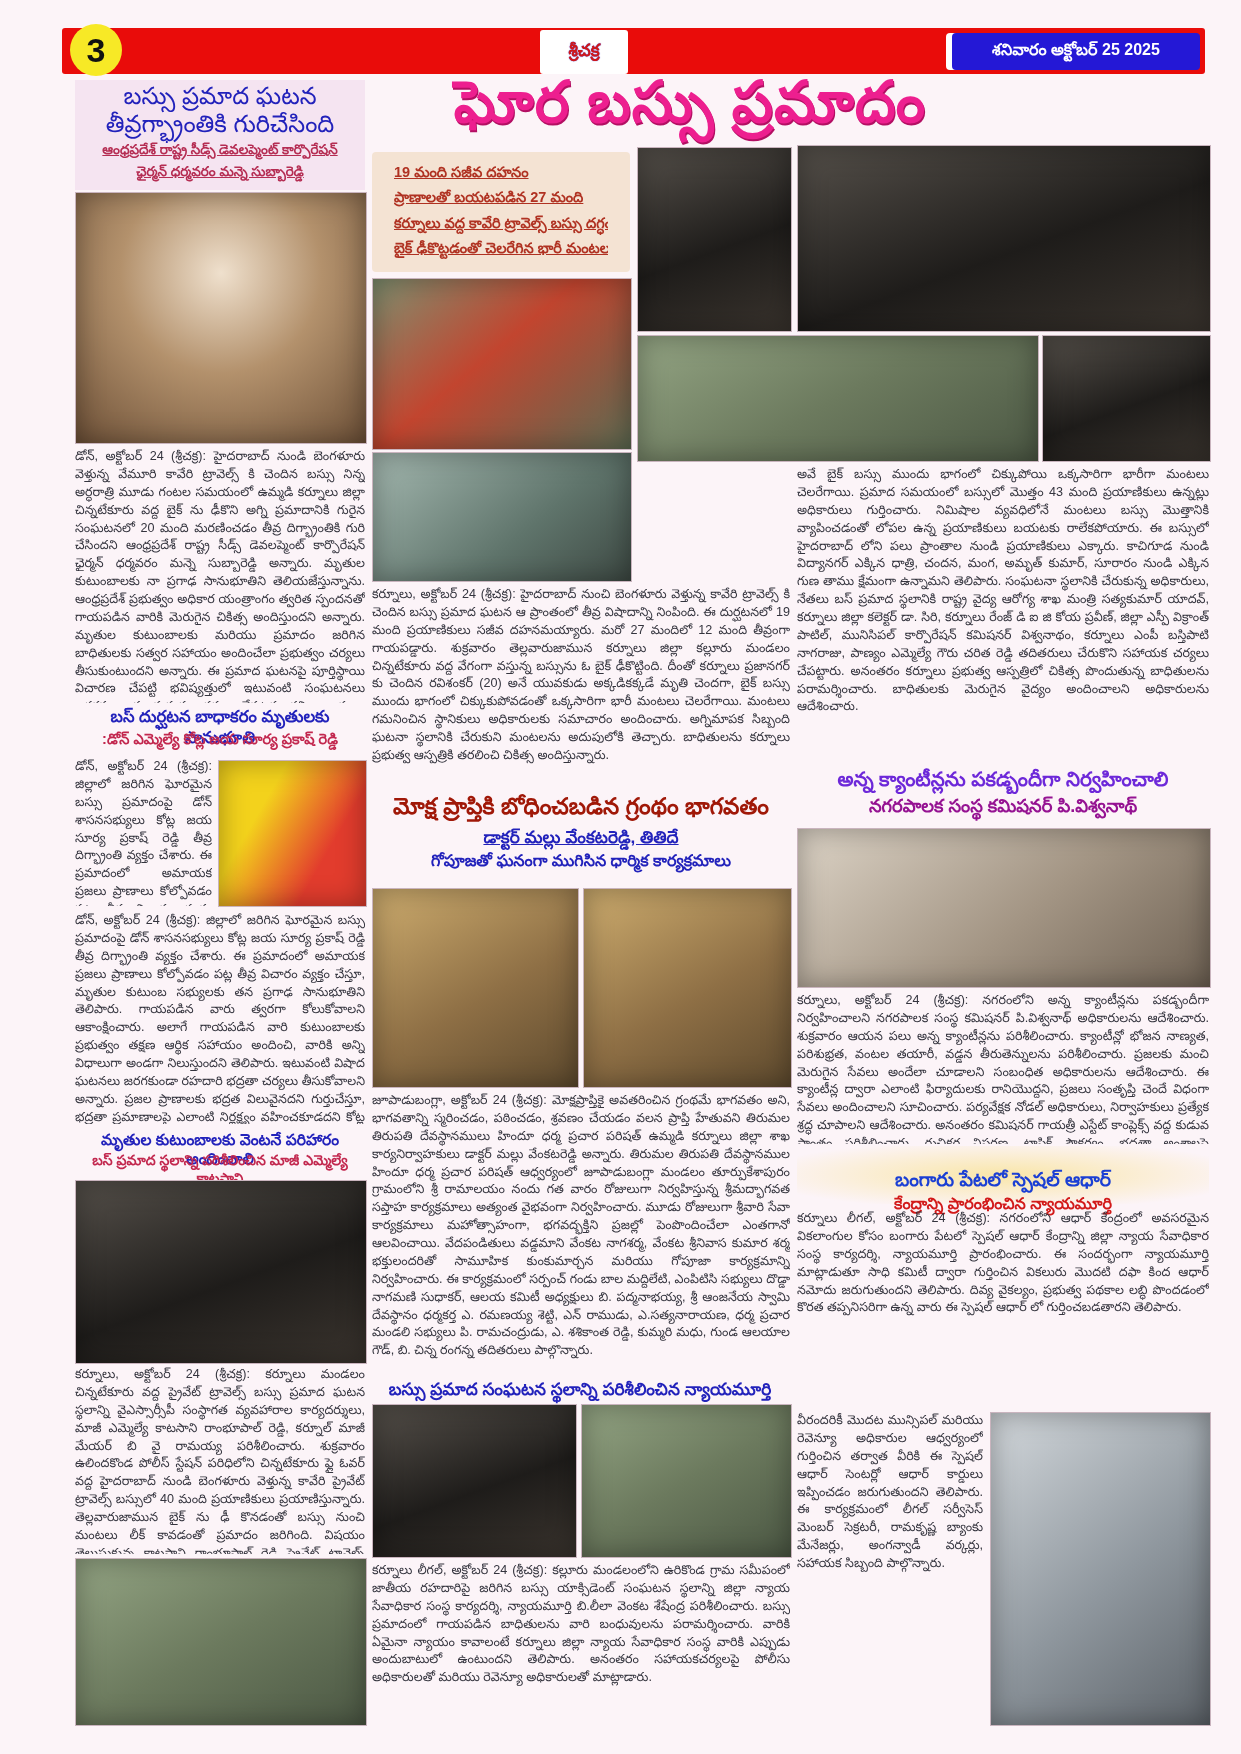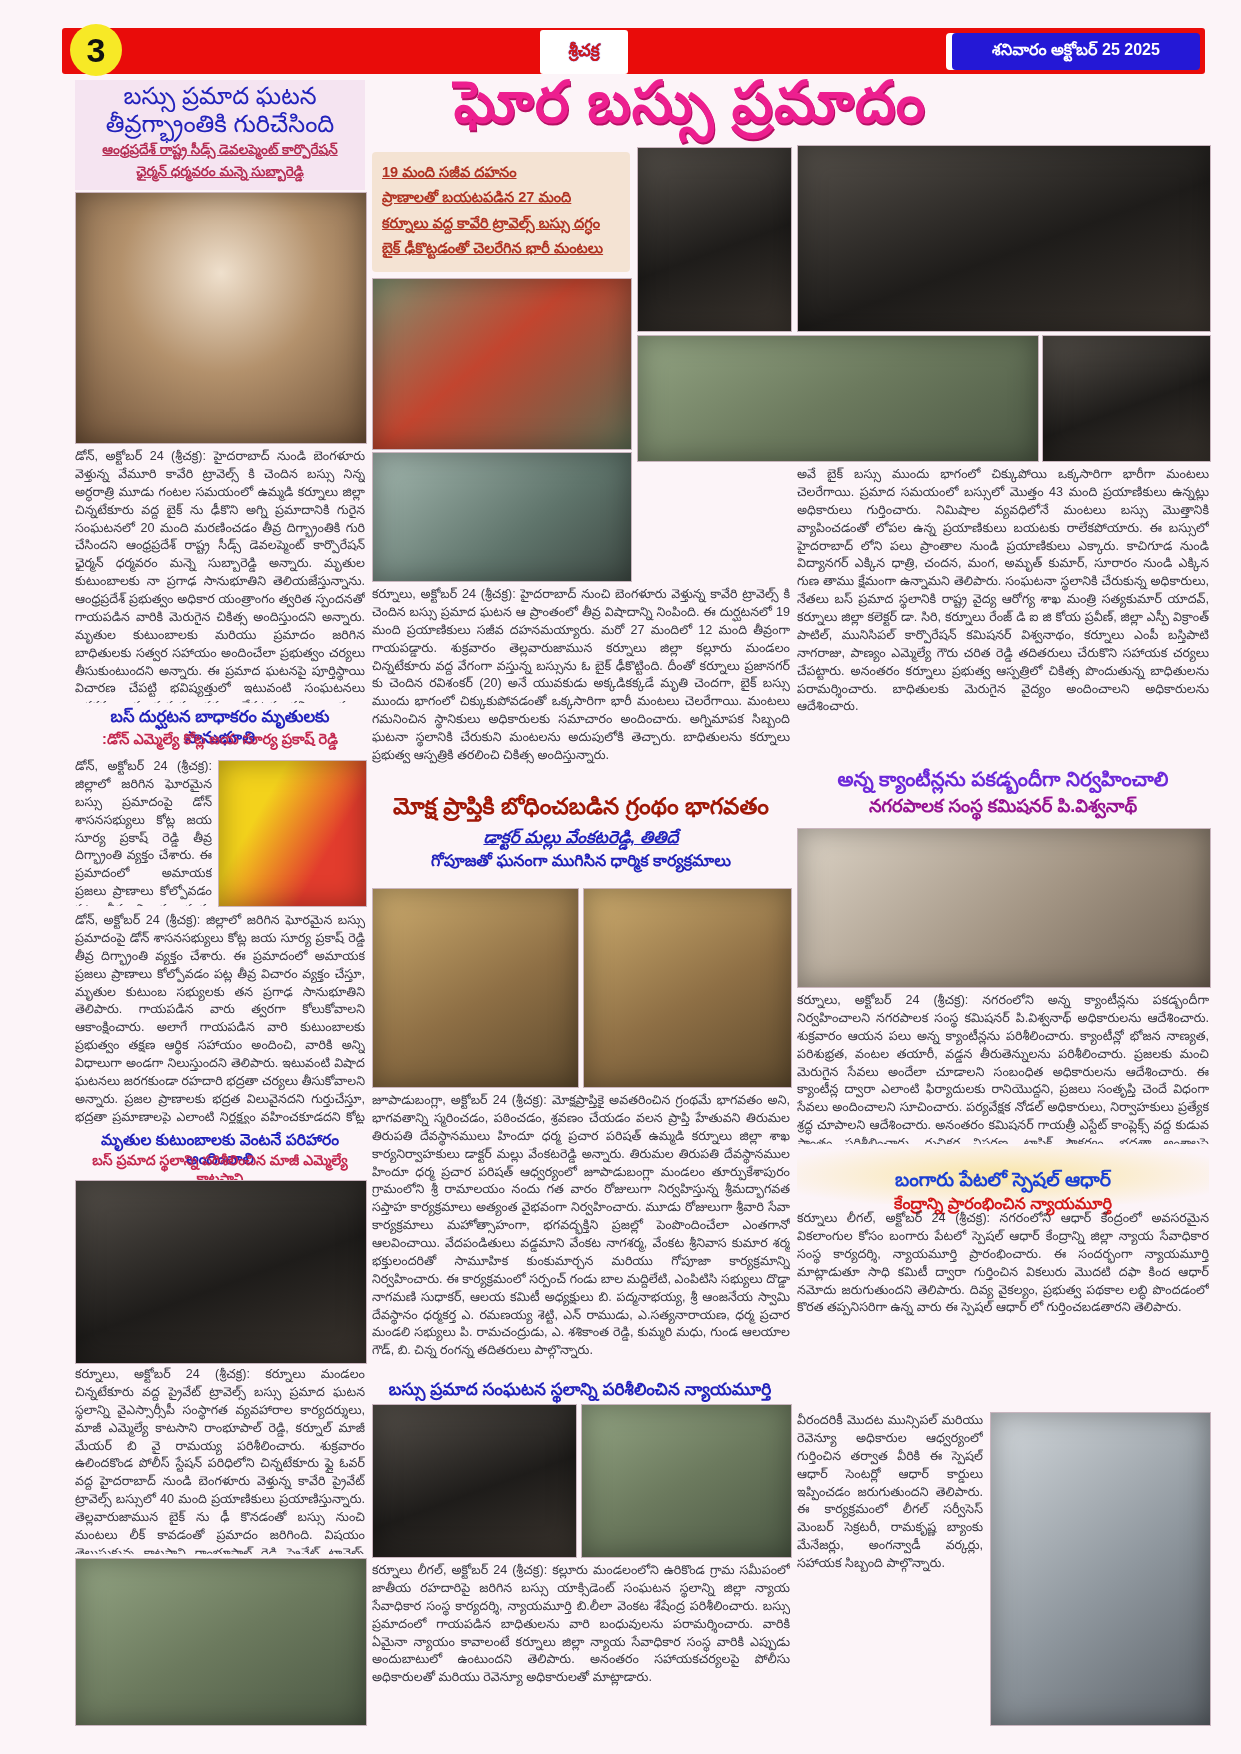--- a/index.html
+++ b/index.html
@@ -43,7 +43,7 @@
   #main-headline{left:360px;top:72px;width:660px;height:72px;color:#ed1f8f;font-weight:bold;font-size:58px;
                  text-align:center;line-height:1.05;text-shadow:1px 2px 0 #b30f63;letter-spacing:1px;white-space:nowrap;}
   #bullet-box{left:372px;top:152px;width:258px;height:120px;background:#f4e3d3;border-radius:4px;
-              padding:8px 10px;box-sizing:border-box;}
+              padding:8px 22px;box-sizing:border-box;}
   #bullet-box .bl{display:block;color:#b03222;font-weight:bold;font-size:14.5px;line-height:1.75;
                   text-decoration:underline;white-space:nowrap;overflow:hidden;}
   #sec2-head{left:372px;top:793px;width:418px;color:#a01808;font-weight:bold;font-size:23px;text-align:center;}

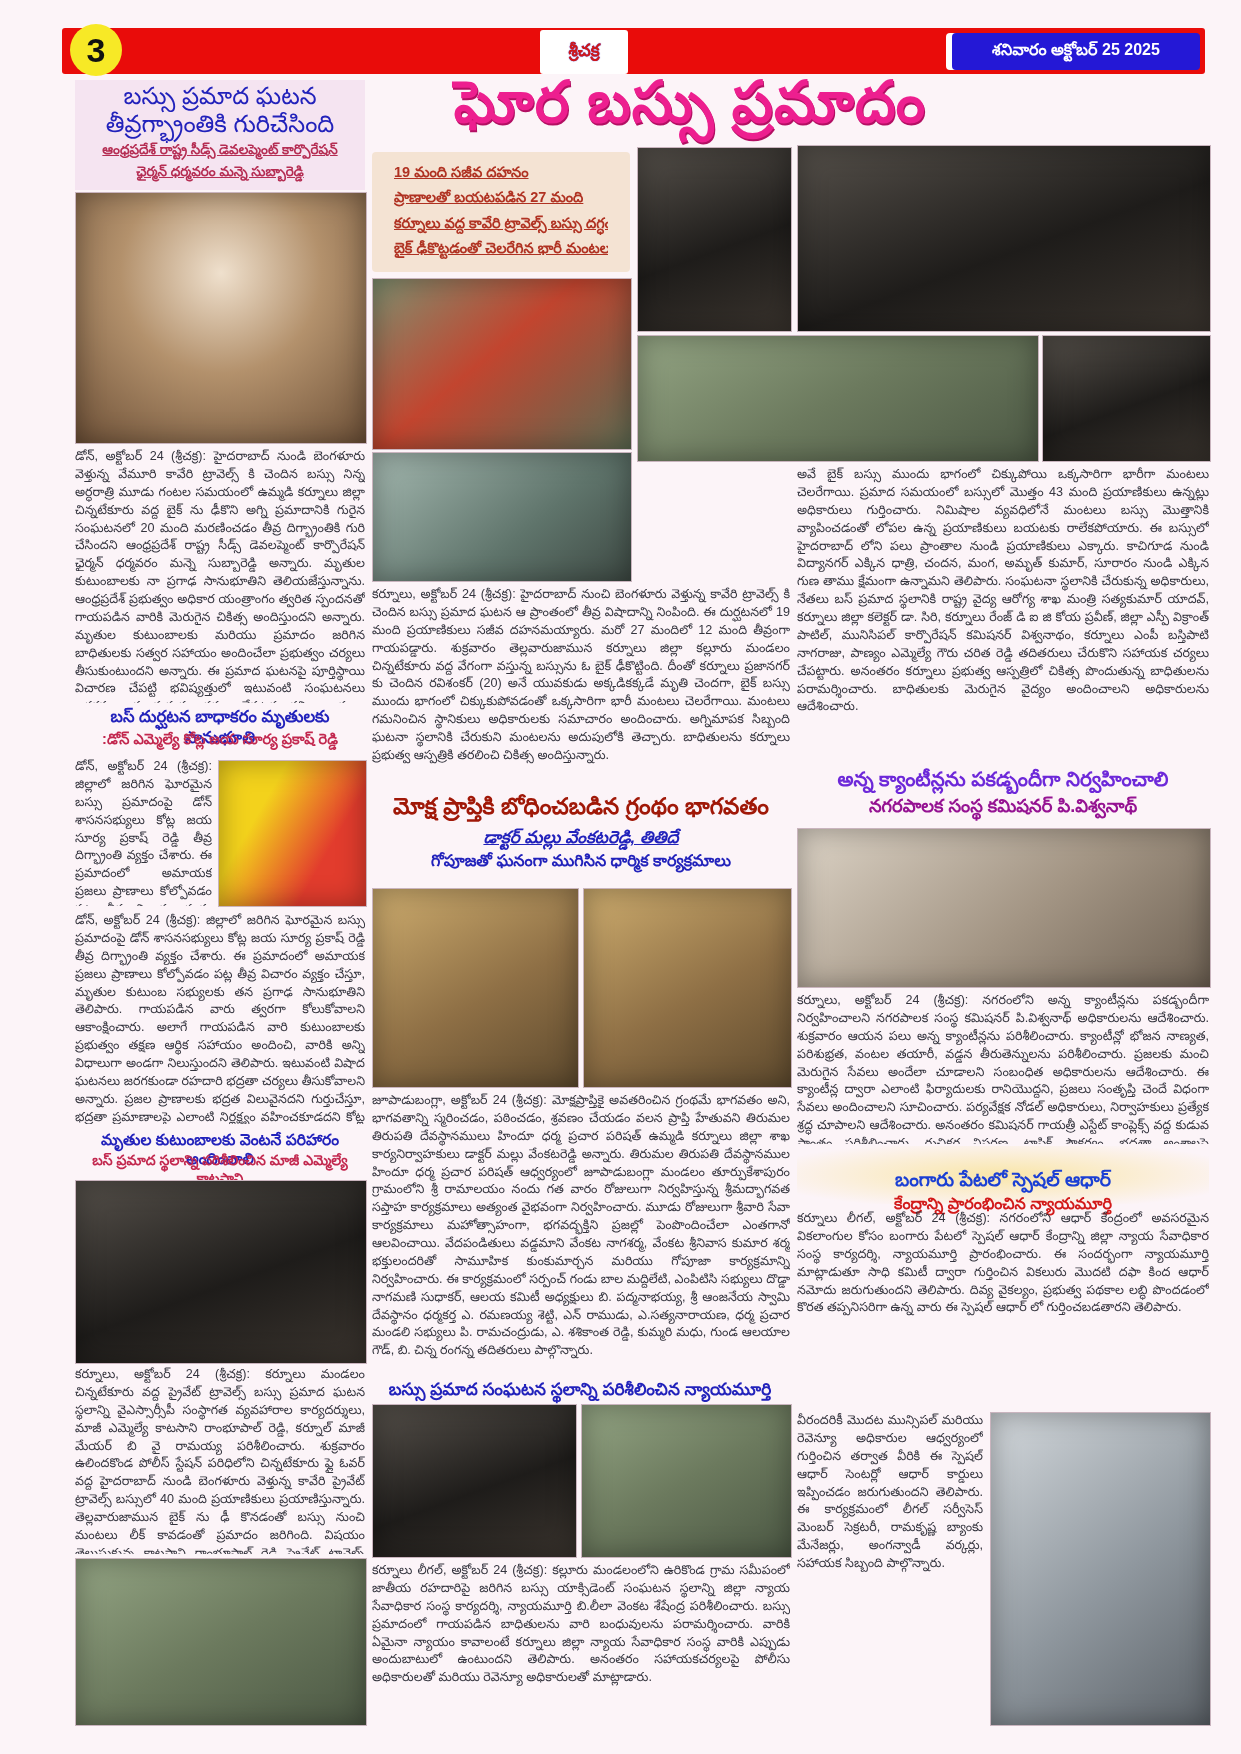--- a/index.html
+++ b/index.html
@@ -47,7 +47,7 @@
   #bullet-box .bl{display:block;color:#b03222;font-weight:bold;font-size:14.5px;line-height:1.75;
                   text-decoration:underline;white-space:nowrap;overflow:hidden;}
   #sec2-head{left:372px;top:793px;width:418px;color:#a01808;font-weight:bold;font-size:23px;text-align:center;}
-  #sec2-sub1{left:372px;top:828px;width:418px;color:#2222bb;font-weight:bold;font-size:17px;text-align:center;text-decoration:underline;font-style:italic;}
+  #sec2-sub1{left:372px;top:828px;width:418px;color:#2222bb;font-weight:bold;font-size:17px;text-align:center;text-decoration:underline;}
   #sec2-sub2{left:372px;top:852px;width:418px;color:#2222bb;font-weight:bold;font-size:16px;text-align:center;}
   #sec3-head{left:360px;top:1380px;width:440px;color:#2222bb;font-weight:bold;font-size:17px;text-align:center;}
 

